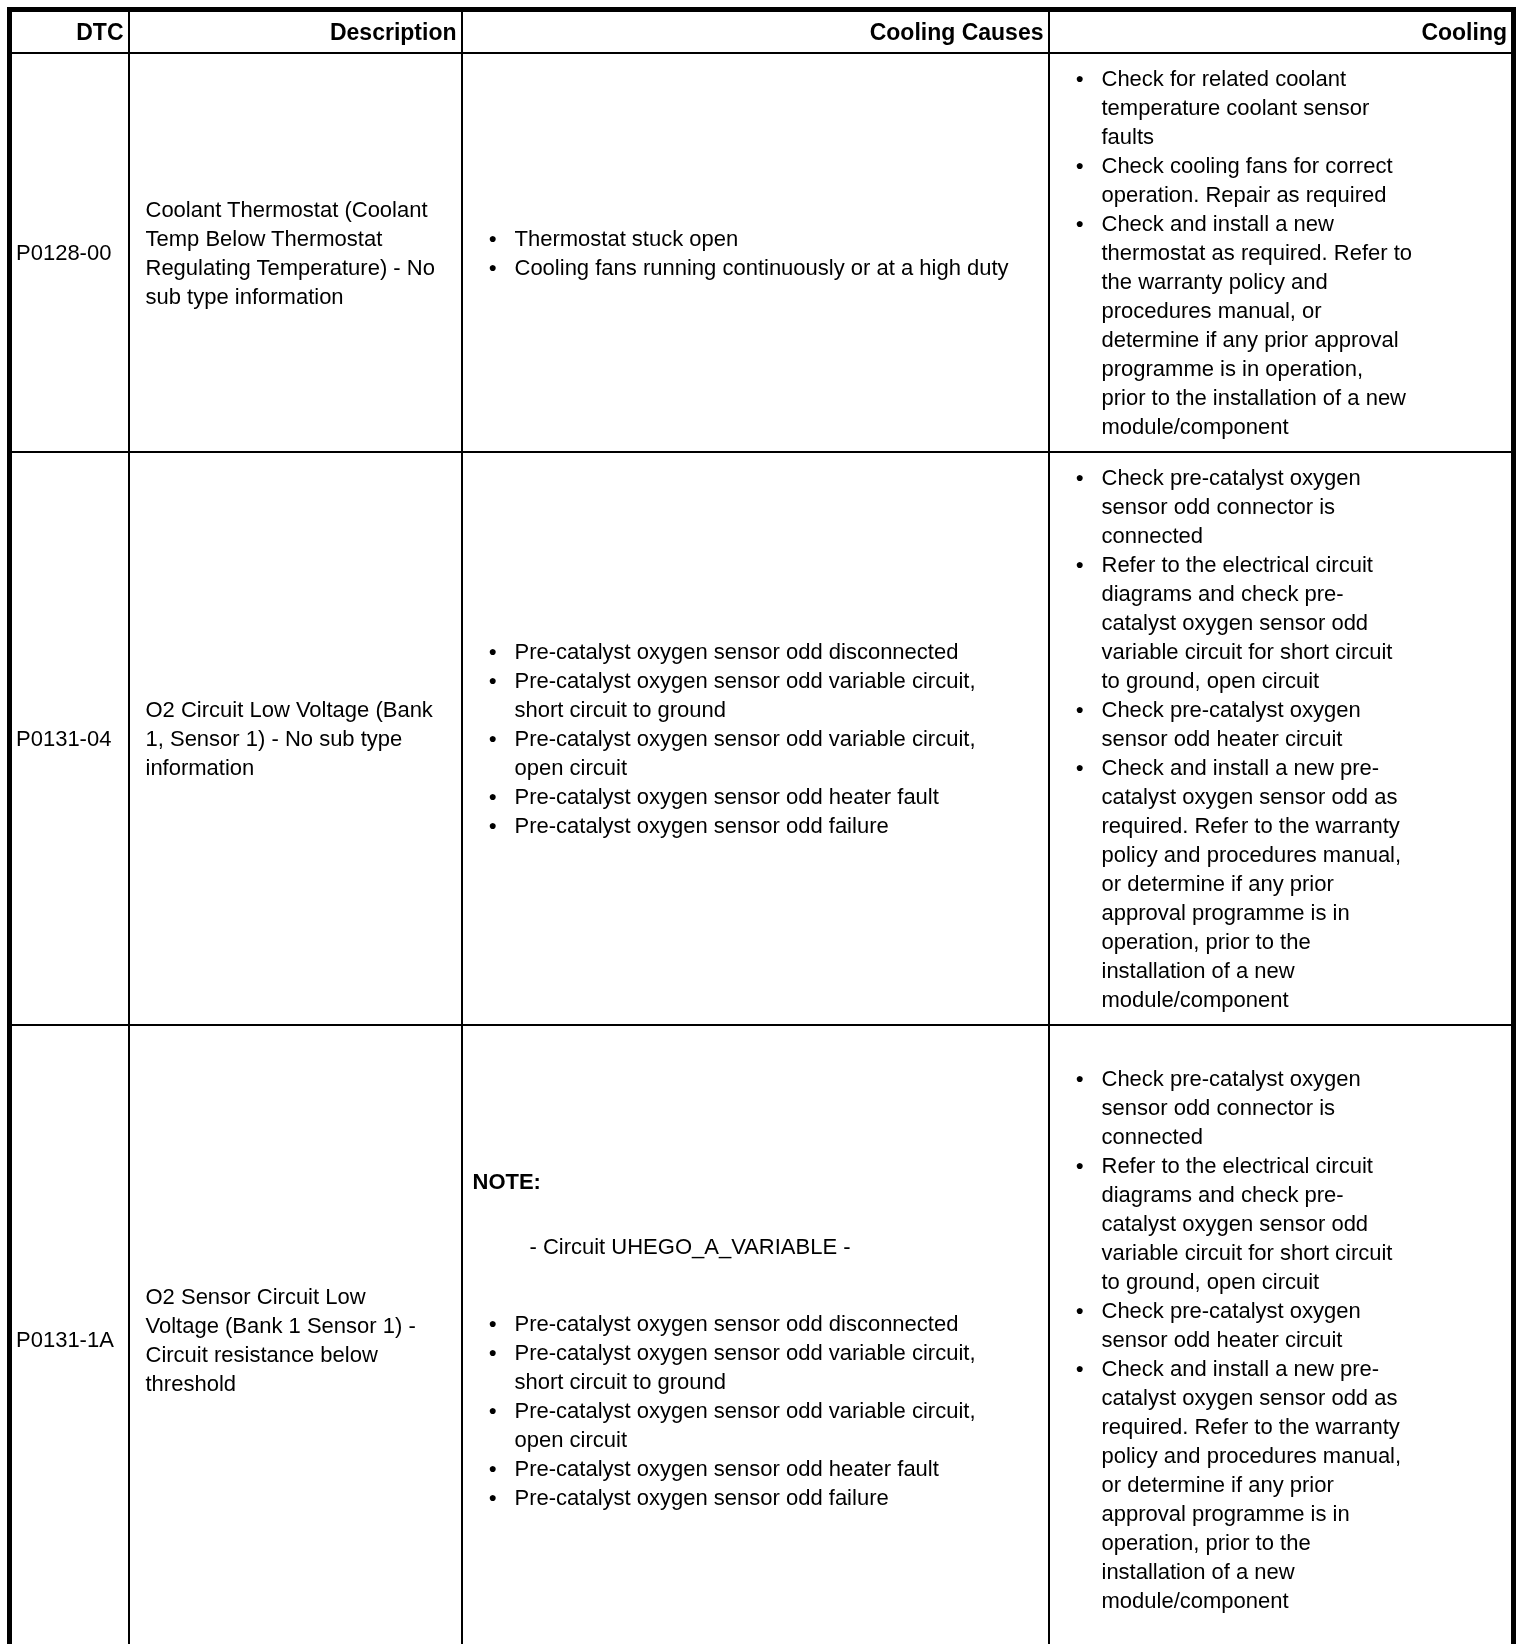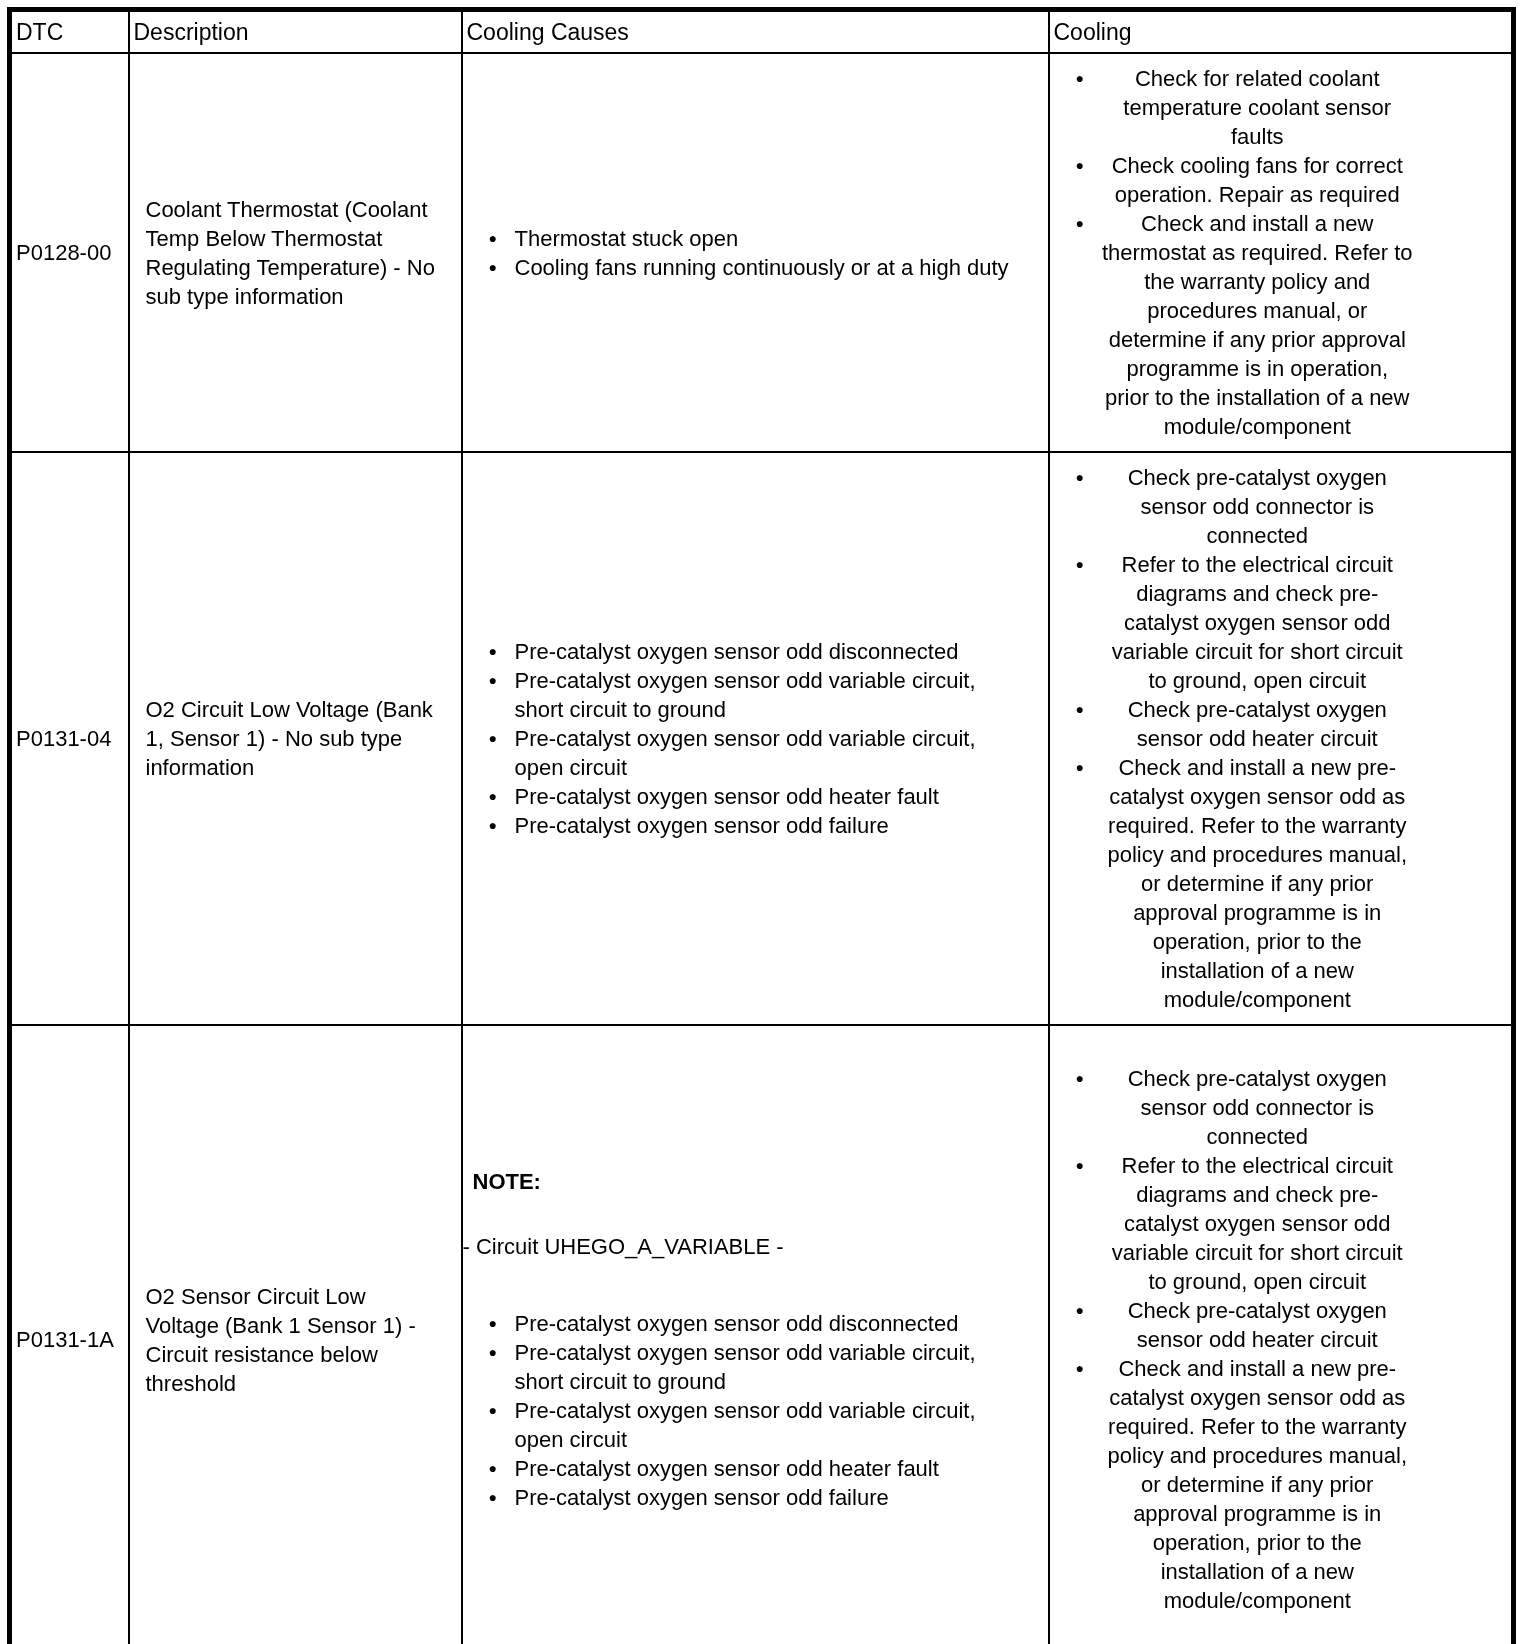--- a/index.html
+++ b/index.html
@@ -28,8 +28,8 @@
   }
   table.dtc-table th {
     font-size: 23px;
-    font-weight: normal;
-    text-align: left;
+    font-weight: bold;
+    text-align: right;
     padding: 5px 4px;
     height: 30px;
   }

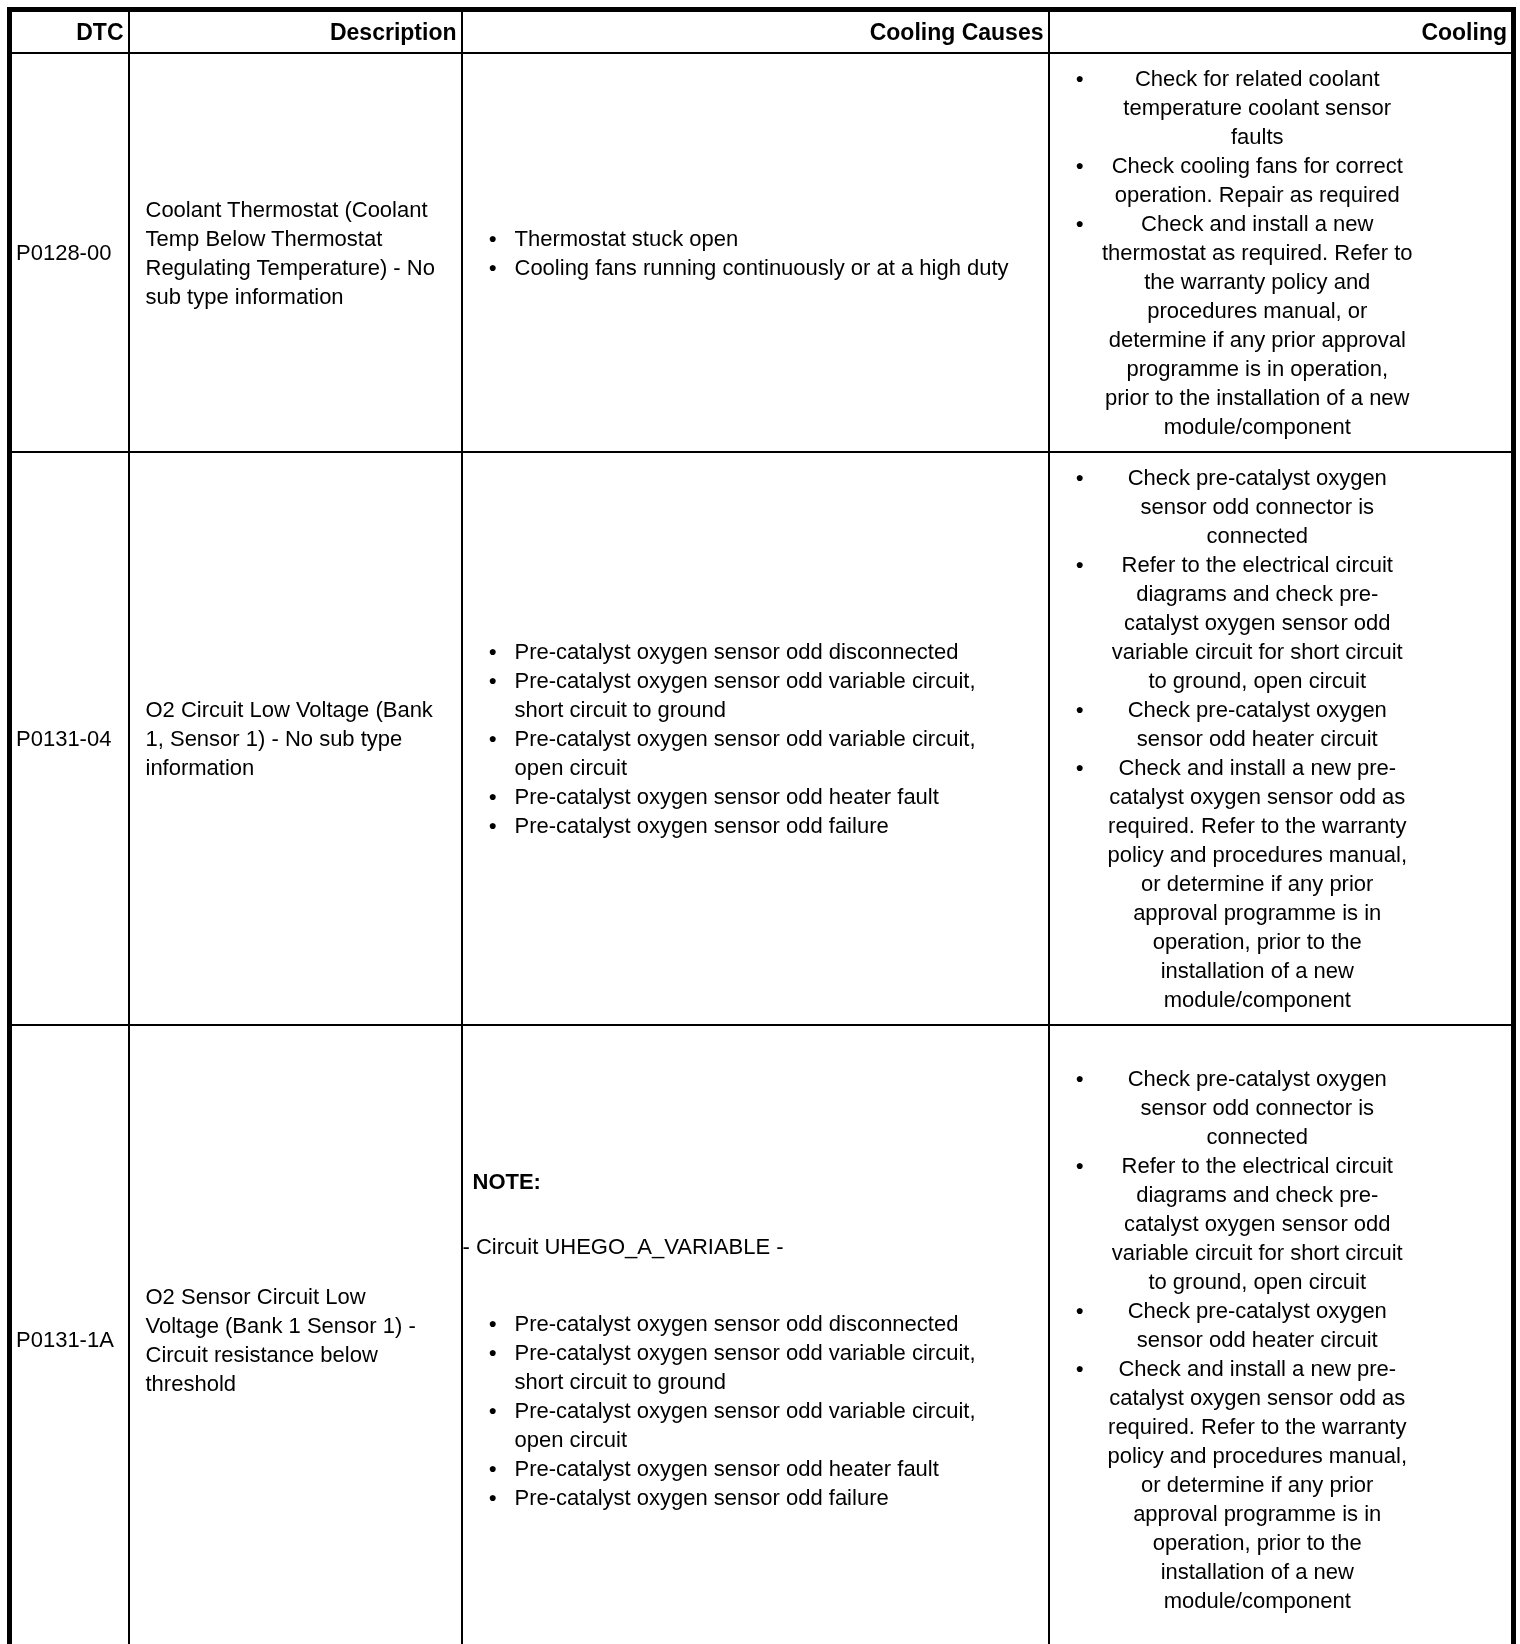--- a/index.html
+++ b/index.html
@@ -54,7 +54,6 @@
   }
   td.cell-action {
     padding: 10px 0;
-    text-align: center;
   }
 
   ul.bullets {

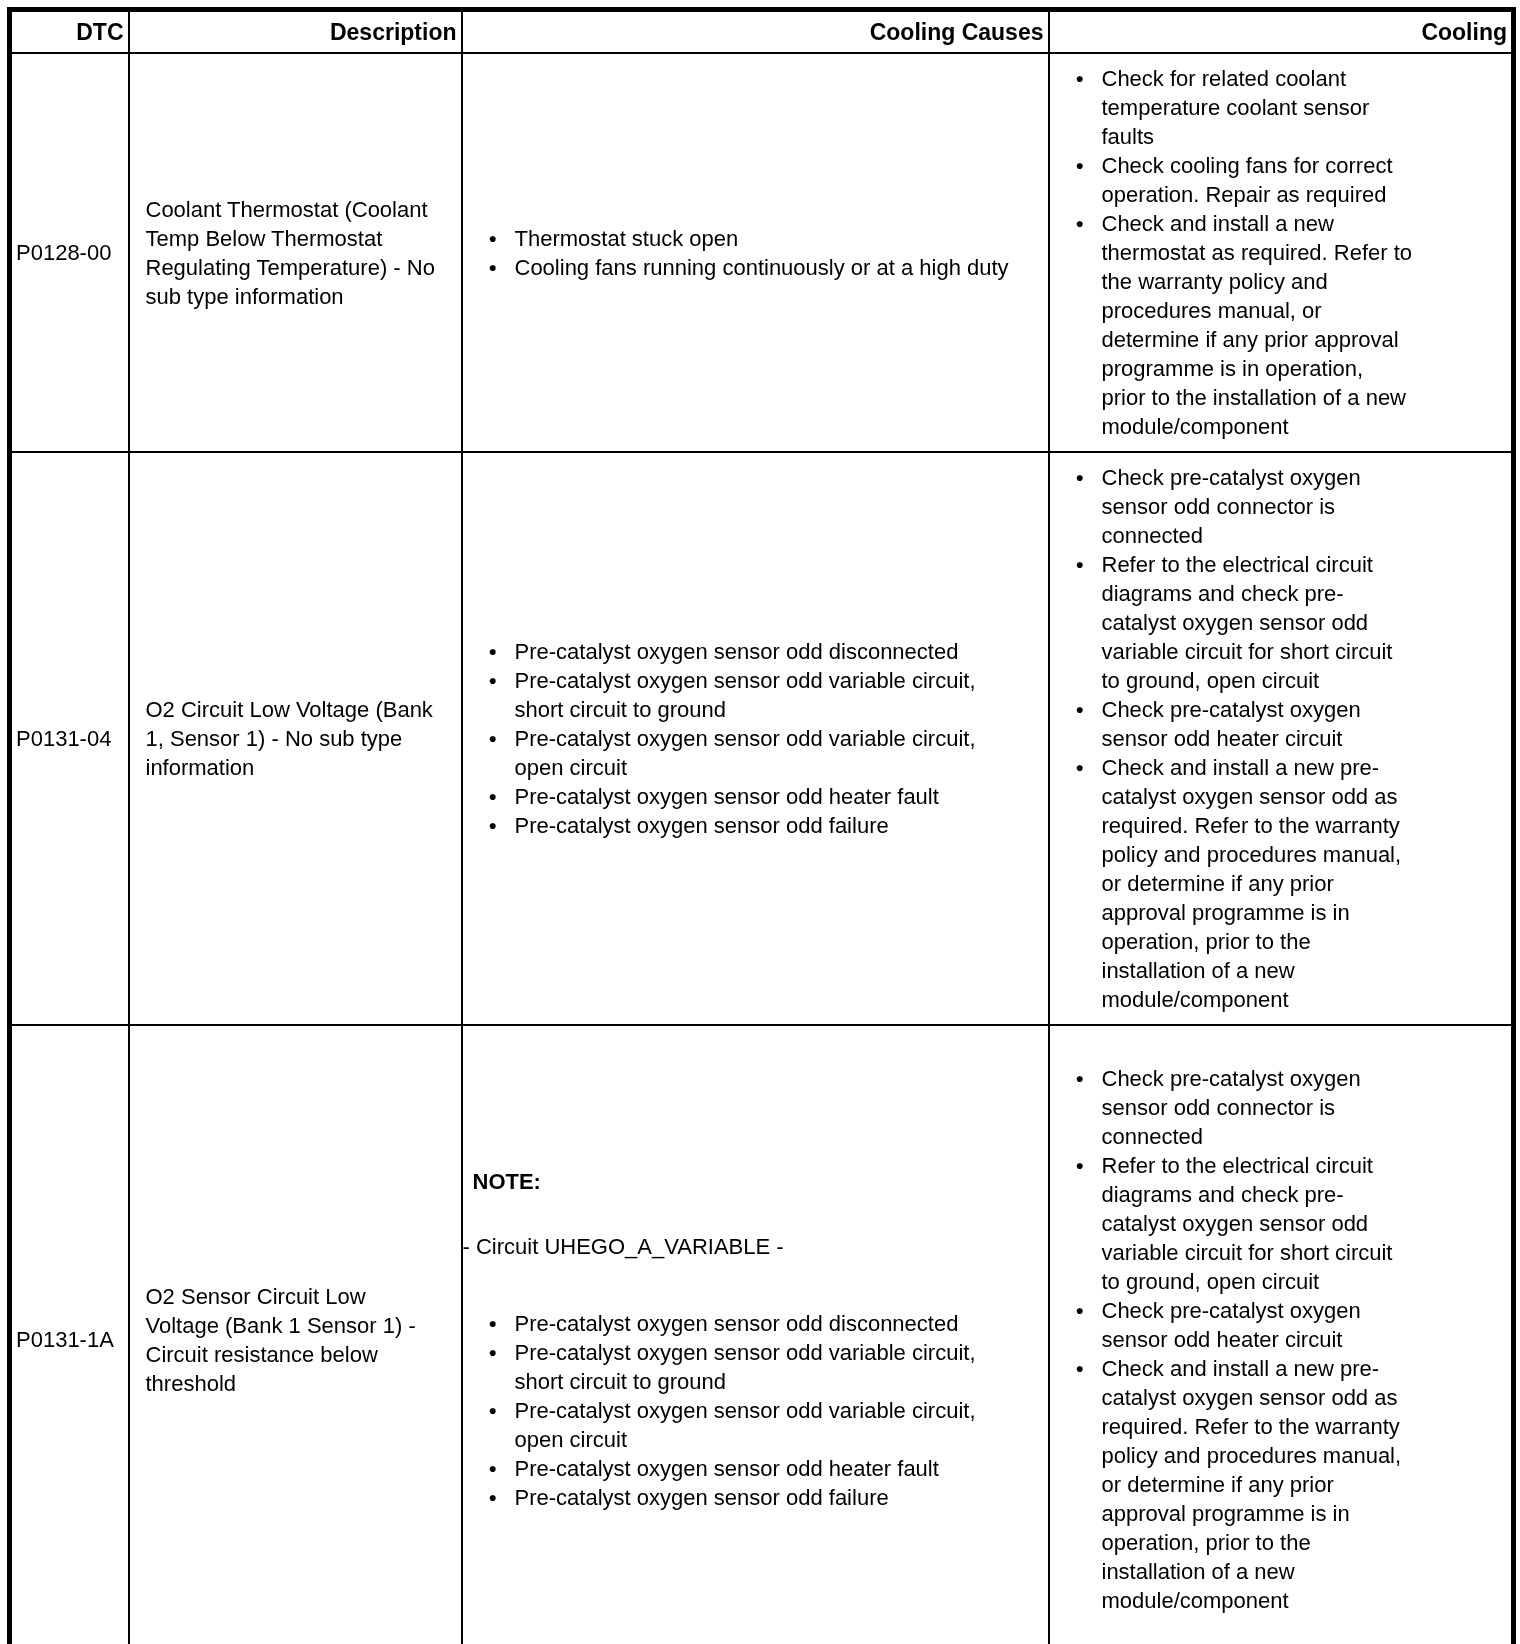--- a/index.html
+++ b/index.html
@@ -88,7 +88,7 @@
     margin-bottom: 36px;
   }
   .note-line {
-    text-align: left;
+    text-align: center;
     padding-right: 130px;
     margin-bottom: 36px;
   }

